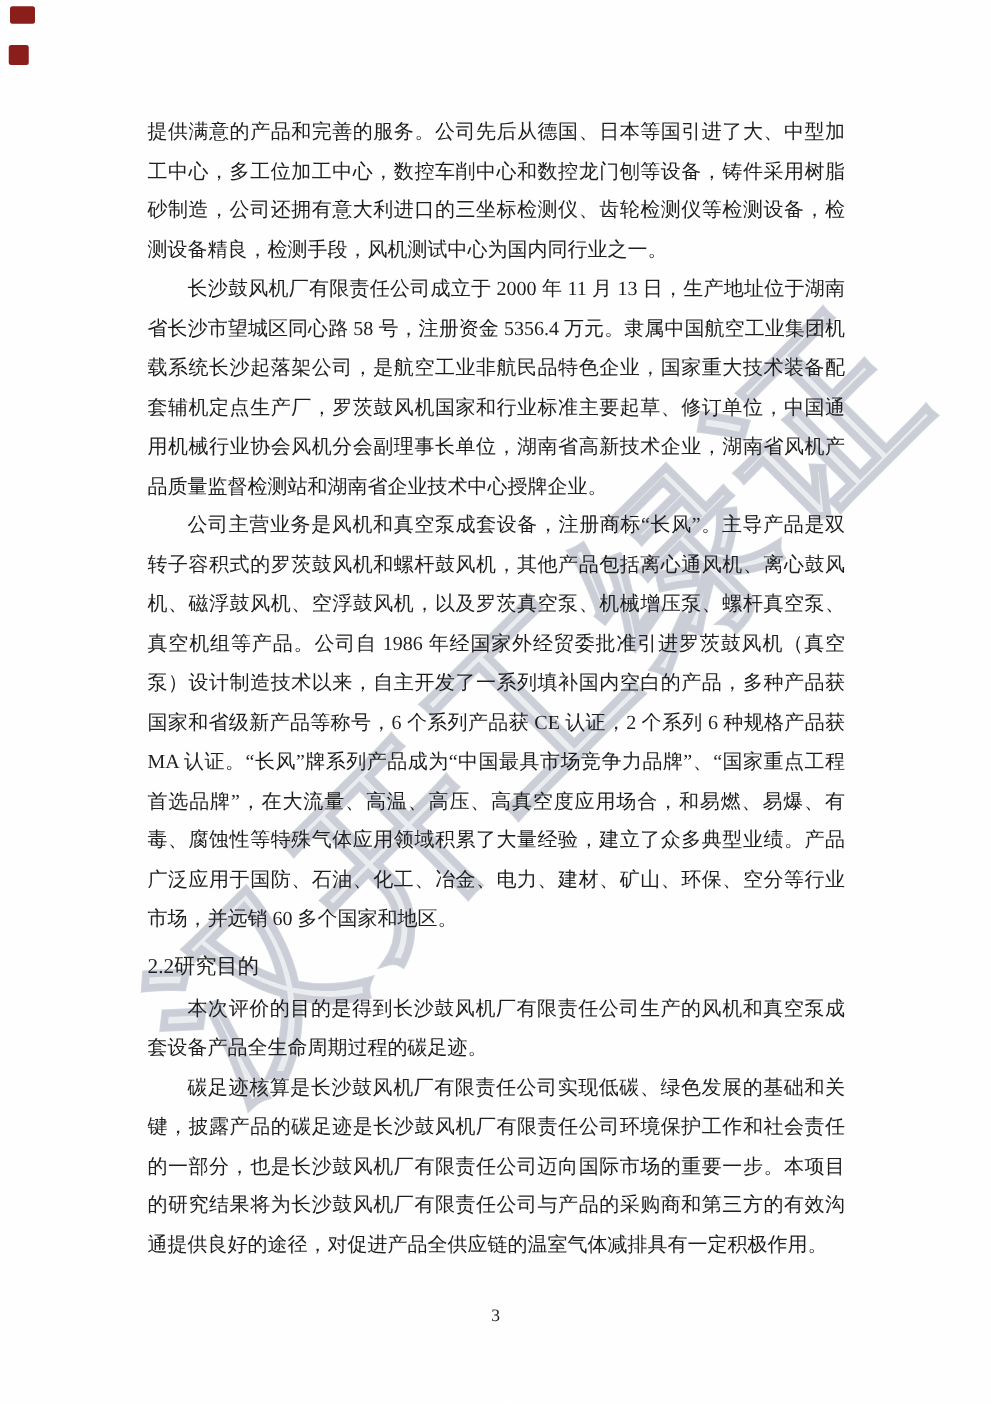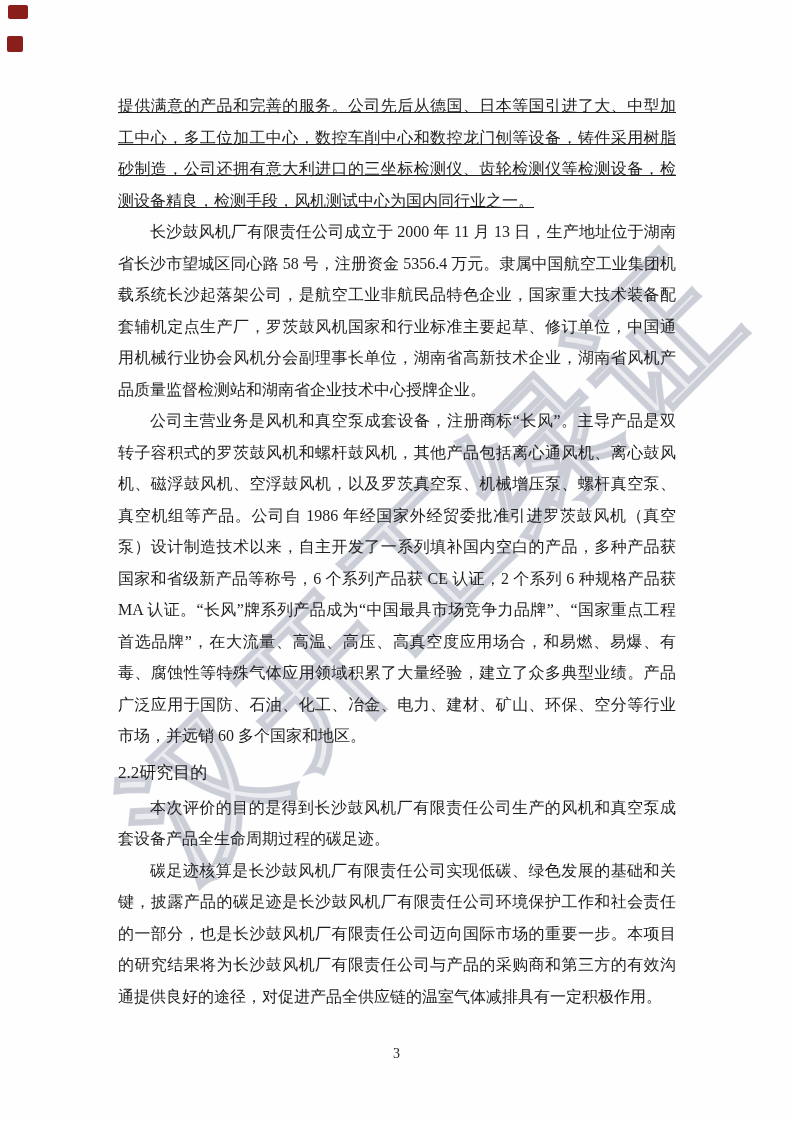--- a/index.html
+++ b/index.html
@@ -40,7 +40,7 @@
     text-align:justify;
     text-indent:2em;
   }
-  .para.first{text-indent:0;text-decoration:underline;}
+  .para.first{text-indent:0;}
   .heading{
     margin:7px 0 5px 0;
     font-size:17px;

